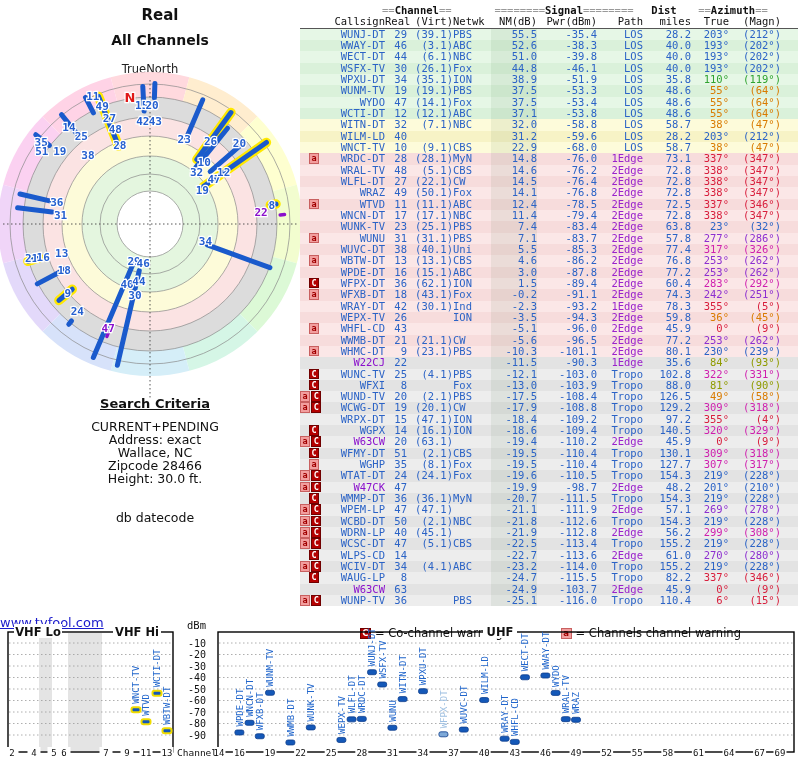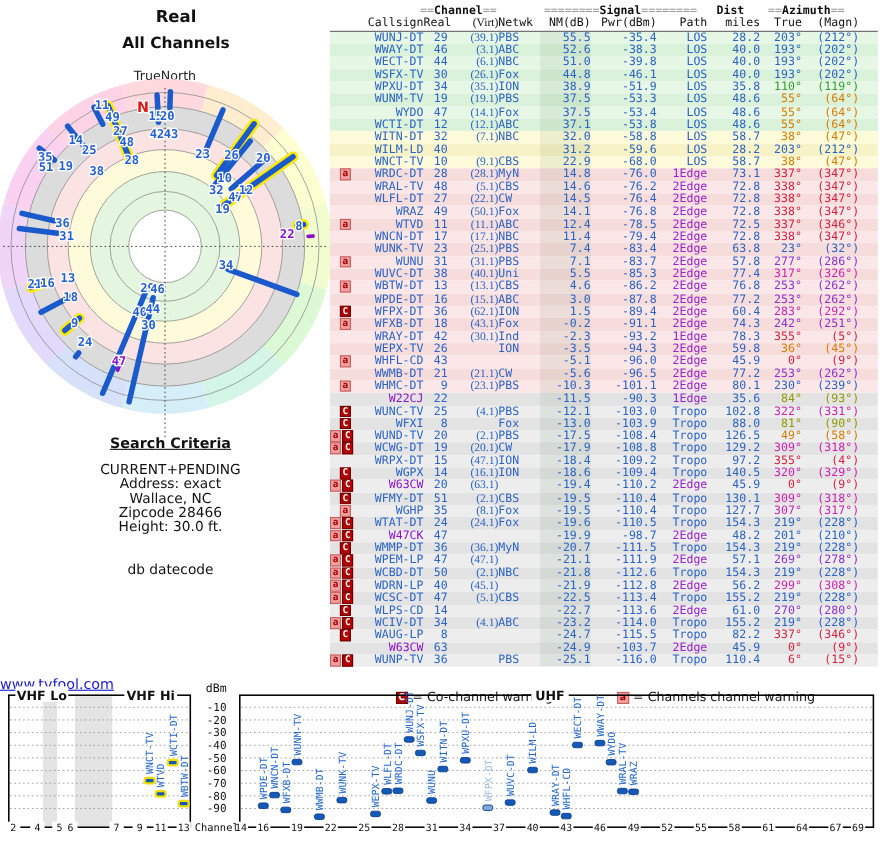--- a/index.html
+++ b/index.html
@@ -28,7 +28,7 @@
   .c-bdg{width:20px;text-align:right;}
   .c-call{width:62px;text-align:right;padding-left:3px;}
   .c-real{width:22px;text-align:right;}
-  .c-virt{width:46px;text-align:right;font-family:Liberation Serif, serif;}
+  .c-virt{width:46px;text-align:right;}
   .c-net{width:38px;}
   .c-nm{width:46px;text-align:right;}
   .c-pwr{width:60px;text-align:right;}

